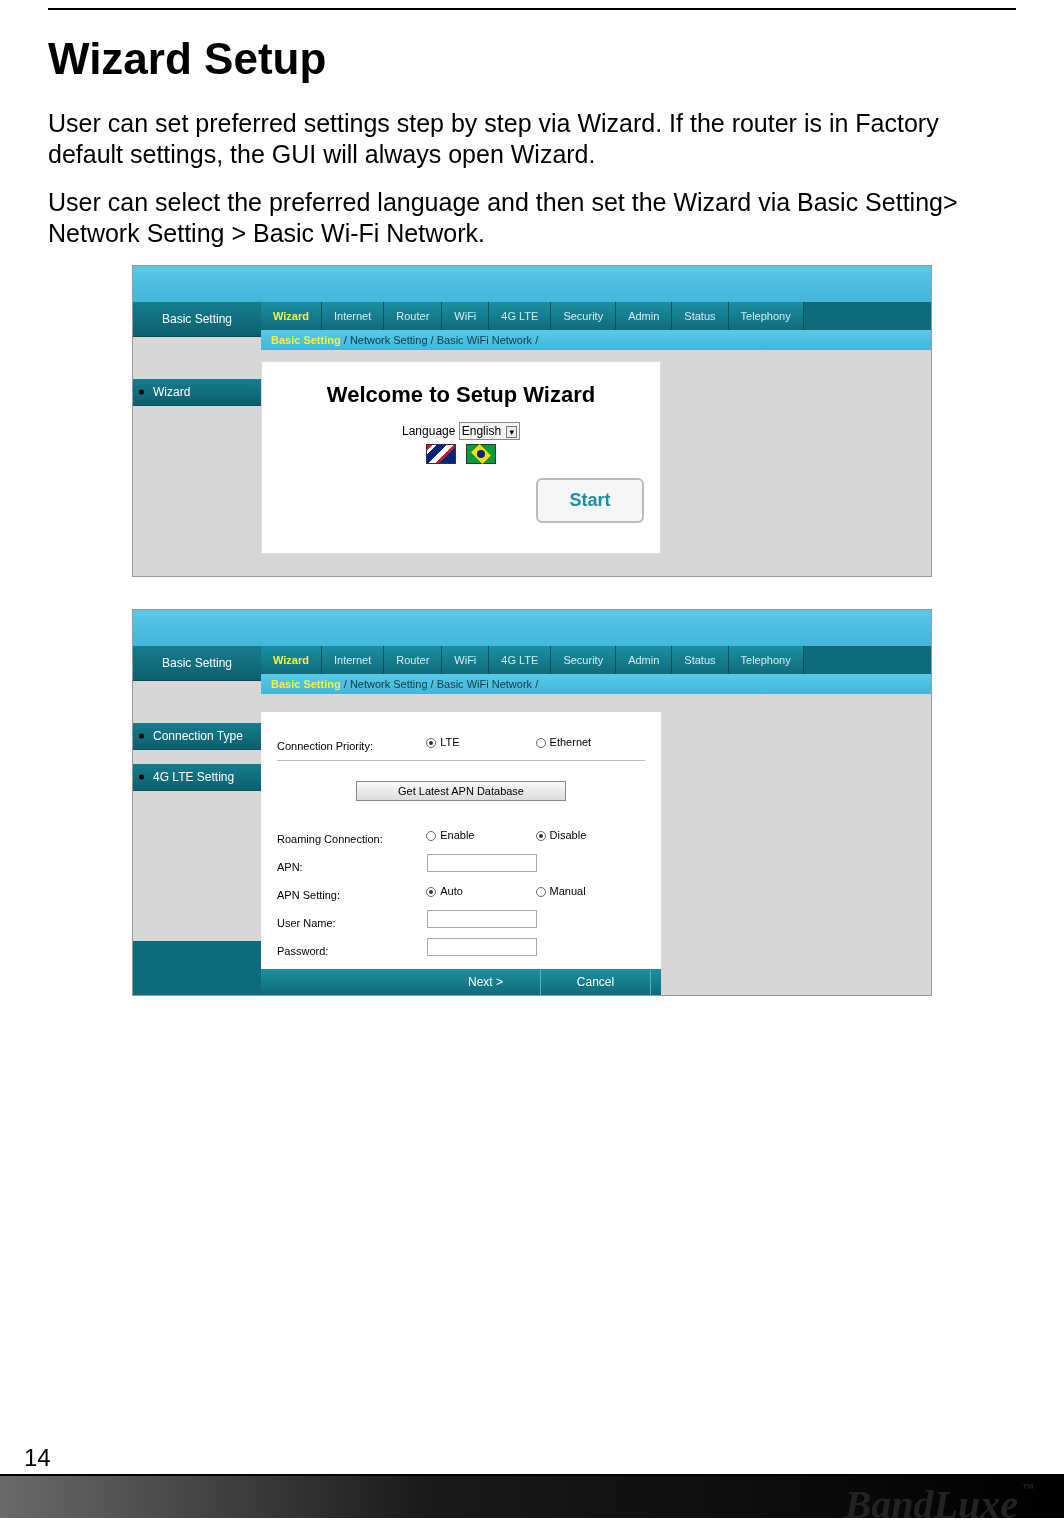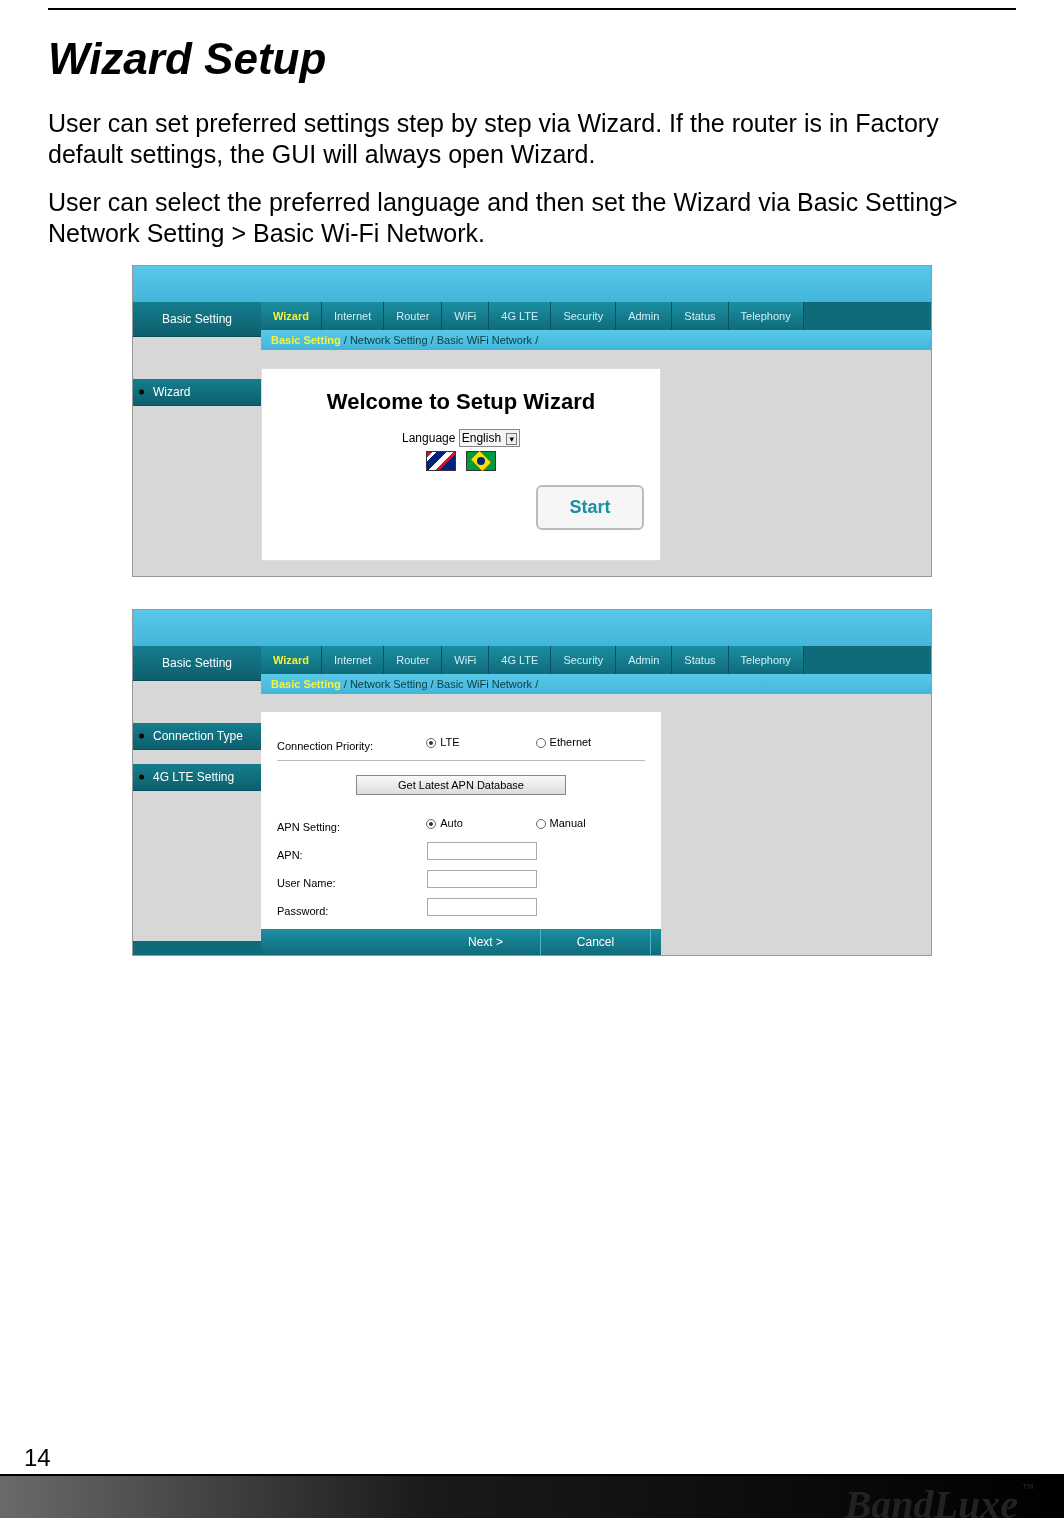--- a/index.html
+++ b/index.html
@@ -6,7 +6,7 @@
   body { width: 1064px; height: 1538px; font-family: Arial, Helvetica, sans-serif; background: #fff; position: relative; }
   .page { padding: 0 48px; }
   .top-rule { border-top: 2px solid #000; margin-top: 8px; margin-bottom: 24px; }
-  .title { font-size: 44px; font-weight: bold; font-style: italic; margin: 18px 0 24px 0; }
+  .title { font-size: 44px; font-weight: bold; margin: 18px 0 24px 0; }
   .para { font-size: 25px; line-height: 1.25; margin-bottom: 16px; }
   .shot { width: 800px; margin: 16px auto 32px auto; border: 1px solid #999; background: #d7d7d7; position: relative; font-size: 12px; }
   .shot-top { height: 36px; background: linear-gradient(#5ac8e8,#42b6da); }

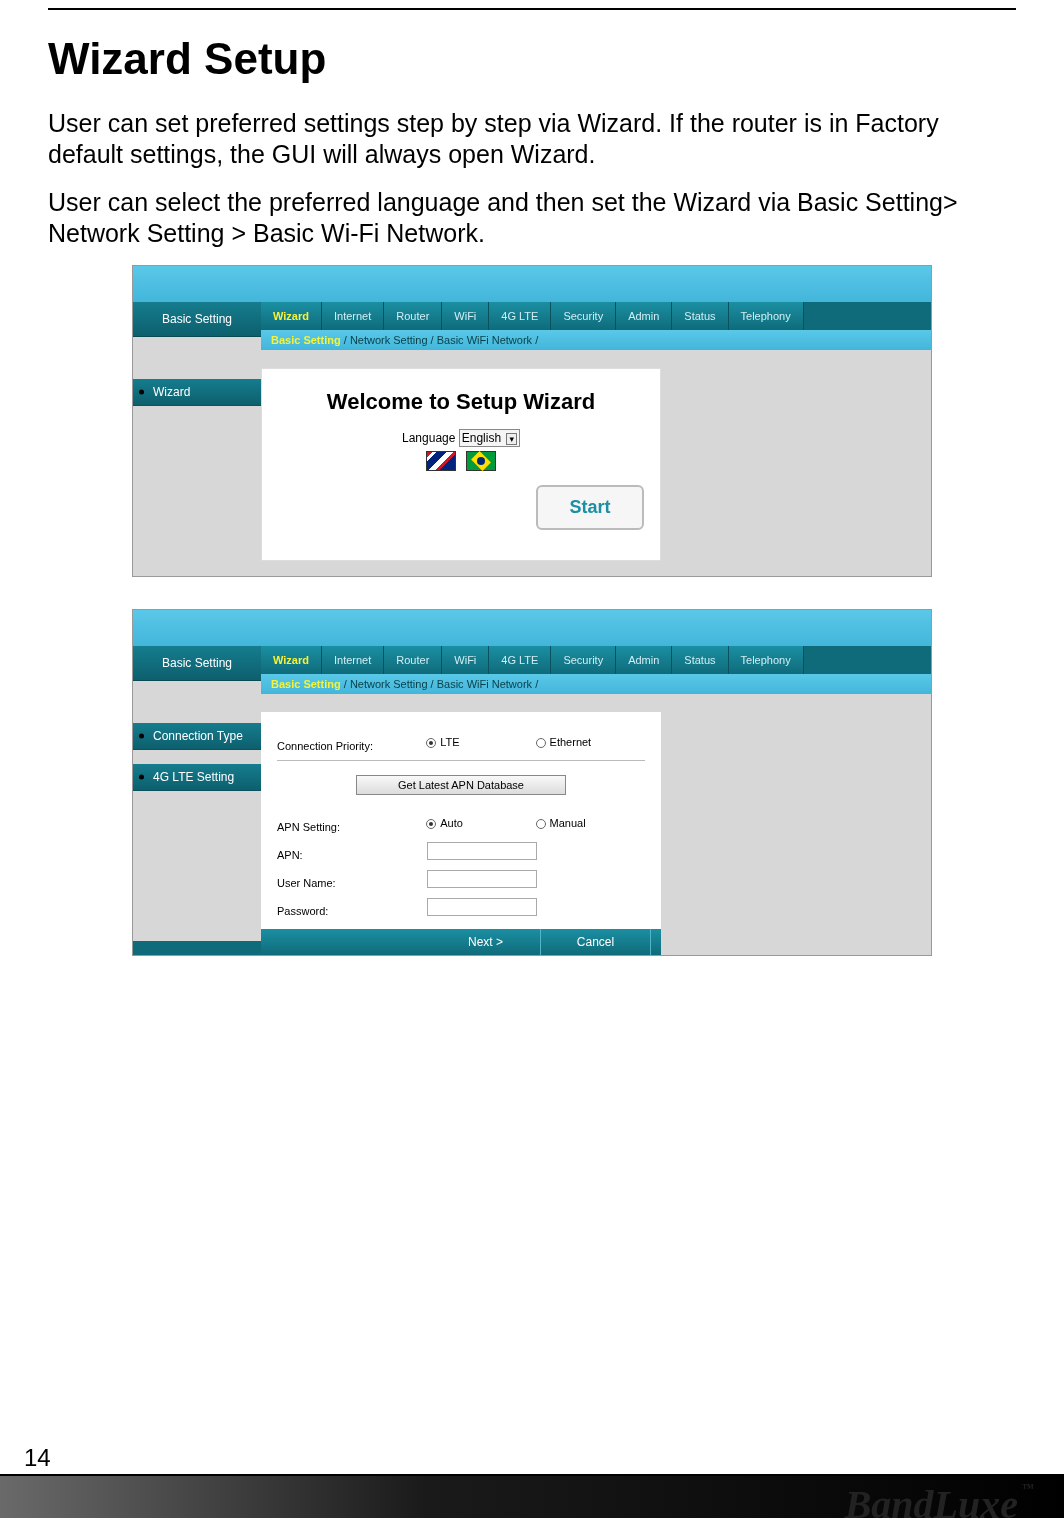--- a/index.html
+++ b/index.html
@@ -90,7 +90,7 @@
           <span>Basic WiFi Network</span>
           <span> /</span>
         </div>
-        <div class="contentwrap" style="padding-top:18px;">
+        <div class="contentwrap" style="padding-top:11px;">
           <div class="content-white">
             <div class="welcome">Welcome to Setup Wizard</div>
             <div class="langrow">

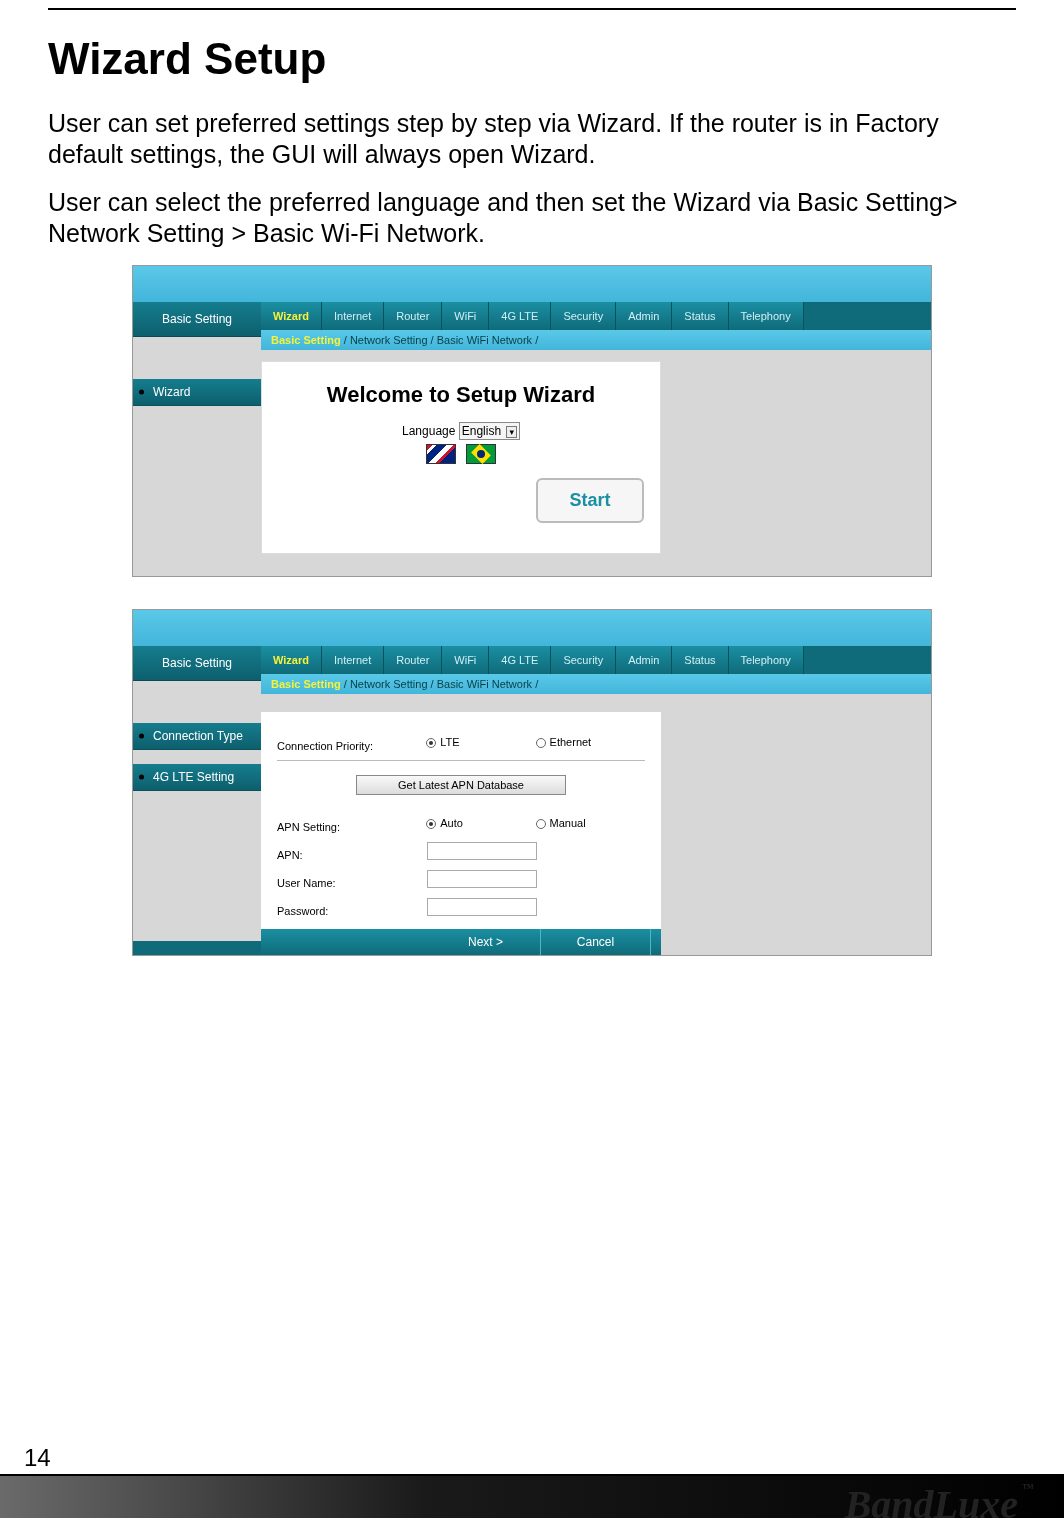--- a/index.html
+++ b/index.html
@@ -41,7 +41,7 @@
   .formrow .col { width: 110px; }
   .radio { display: inline-block; width: 10px; height: 10px; border: 1px solid #666; border-radius: 50%; vertical-align: middle; margin-right: 4px; background: #fff; position: relative; }
   .radio.on::after { content: ""; position: absolute; inset: 2px; background: #333; border-radius: 50%; }
-  .apnbtn { display: block; margin: 14px auto; width: 210px; font-size: 11px; padding: 3px 0; text-align: center; background: linear-gradient(#f9f9f9,#dcdcdc); border: 1px solid #888; }
+  .apnbtn { display: block; margin: 20px auto; width: 210px; font-size: 11px; padding: 3px 0; text-align: center; background: linear-gradient(#f9f9f9,#dcdcdc); border: 1px solid #888; }
   .txtinput { width: 110px; height: 18px; border: 1px solid #aaa; background: #fff; }
   .divider { border-top: 1px solid #bbb; margin: 4px 0 4px 0; }
   .btnbar { display: flex; background: linear-gradient(#1b8fa3,#0f6b79); }

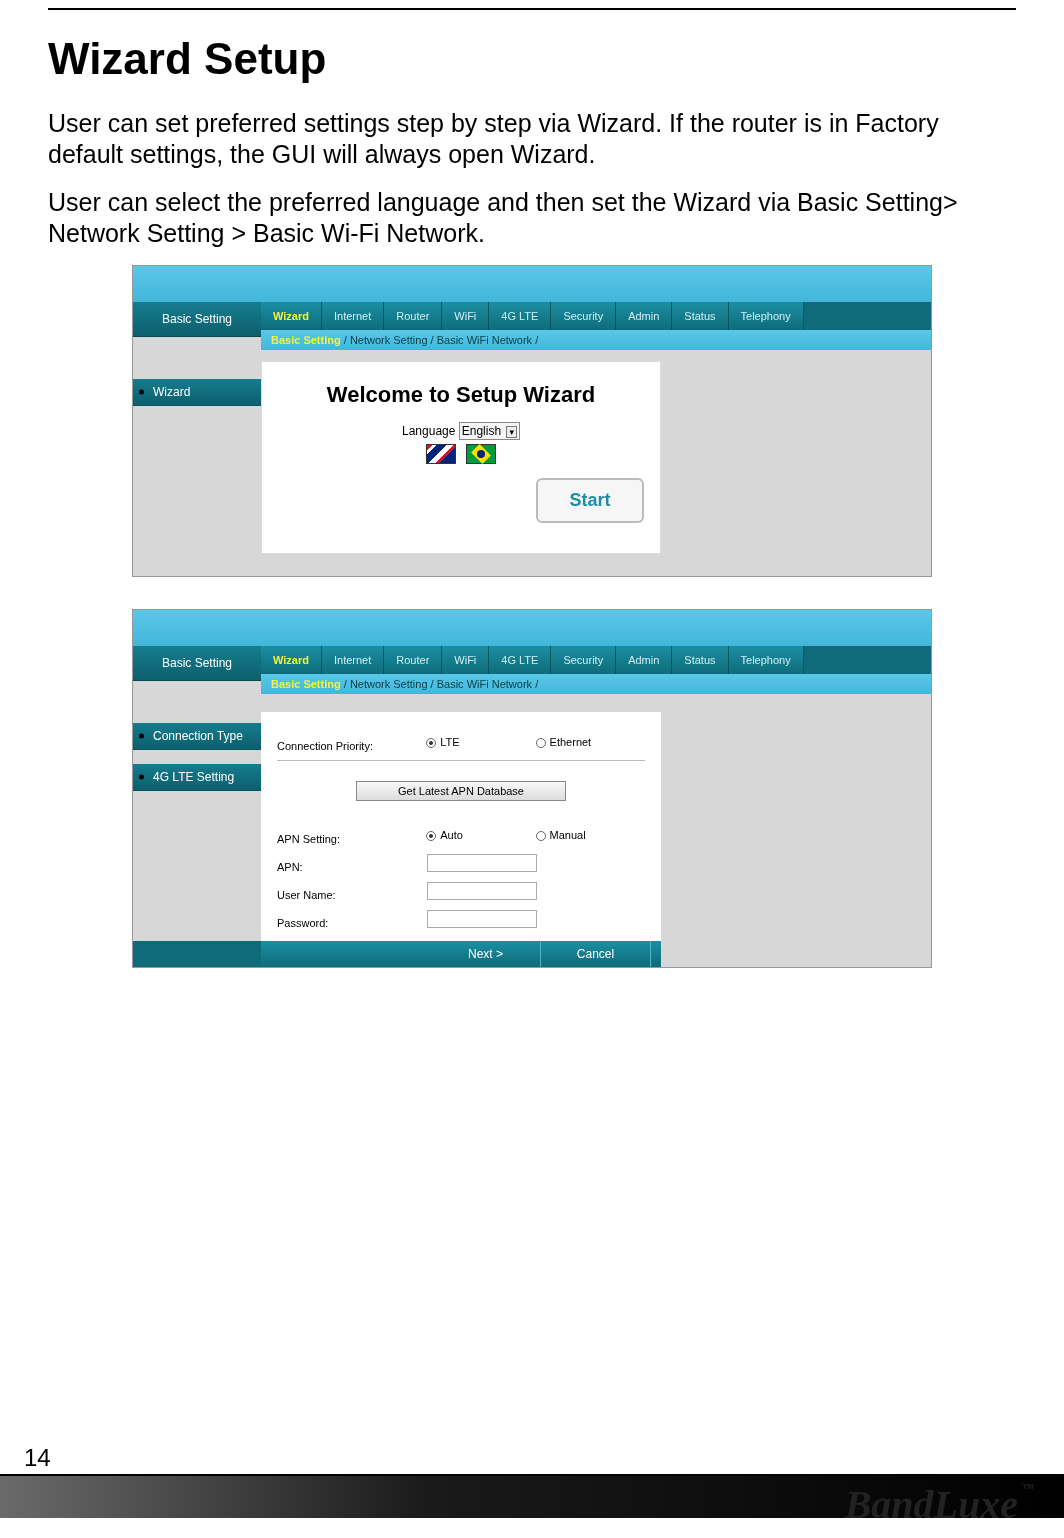--- a/index.html
+++ b/index.html
@@ -152,6 +152,11 @@
             <div class="divider"></div>
             <div class="apnbtn">Get Latest APN Database</div>
             <div class="formrow">
+              <span class="lbl">Roaming Connection:</span>
+              <span class="col"><span class="radio"></span><span>Enable</span></span>
+              <span class="col"><span class="radio on"></span><span>Disable</span></span>
+            </div>
+            <div class="formrow">
               <span class="lbl">APN Setting:</span>
               <span class="col"><span class="radio on"></span><span>Auto</span></span>
               <span class="col"><span class="radio"></span><span>Manual</span></span>

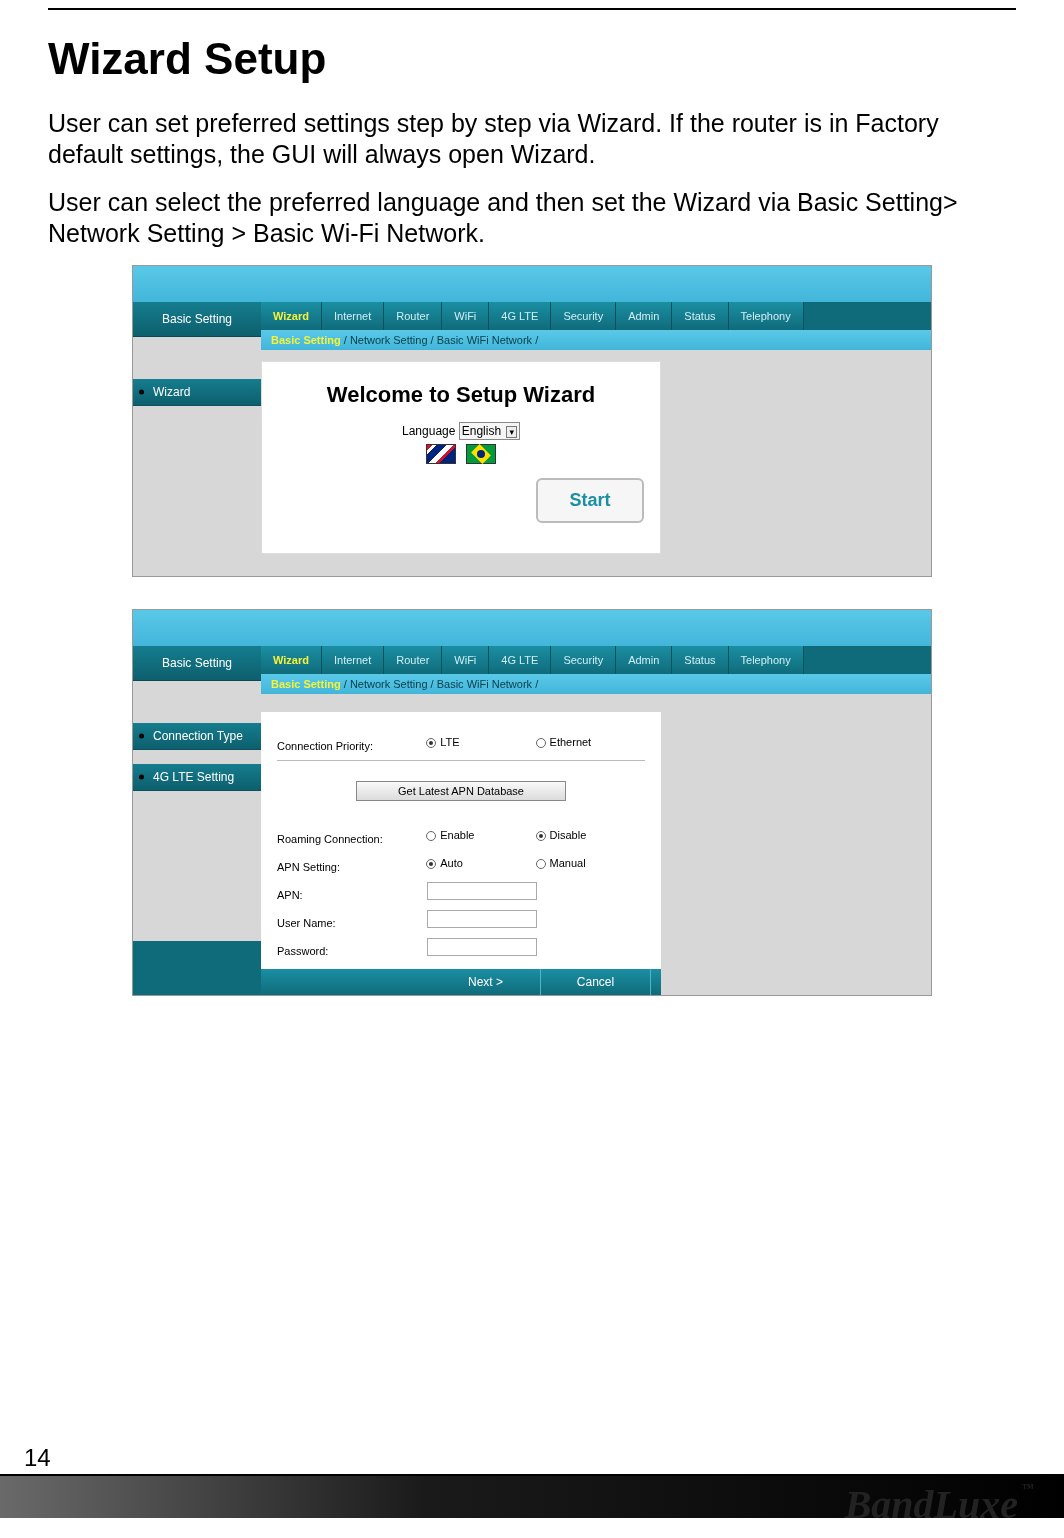--- a/index.html
+++ b/index.html
@@ -157,13 +157,13 @@
               <span class="col"><span class="radio on"></span><span>Disable</span></span>
             </div>
             <div class="formrow">
+              <span class="lbl">APN:</span>
+              <span class="txtinput"></span>
+            </div>
+            <div class="formrow">
               <span class="lbl">APN Setting:</span>
               <span class="col"><span class="radio on"></span><span>Auto</span></span>
               <span class="col"><span class="radio"></span><span>Manual</span></span>
-            </div>
-            <div class="formrow">
-              <span class="lbl">APN:</span>
-              <span class="txtinput"></span>
             </div>
             <div class="formrow">
               <span class="lbl">User Name:</span>

